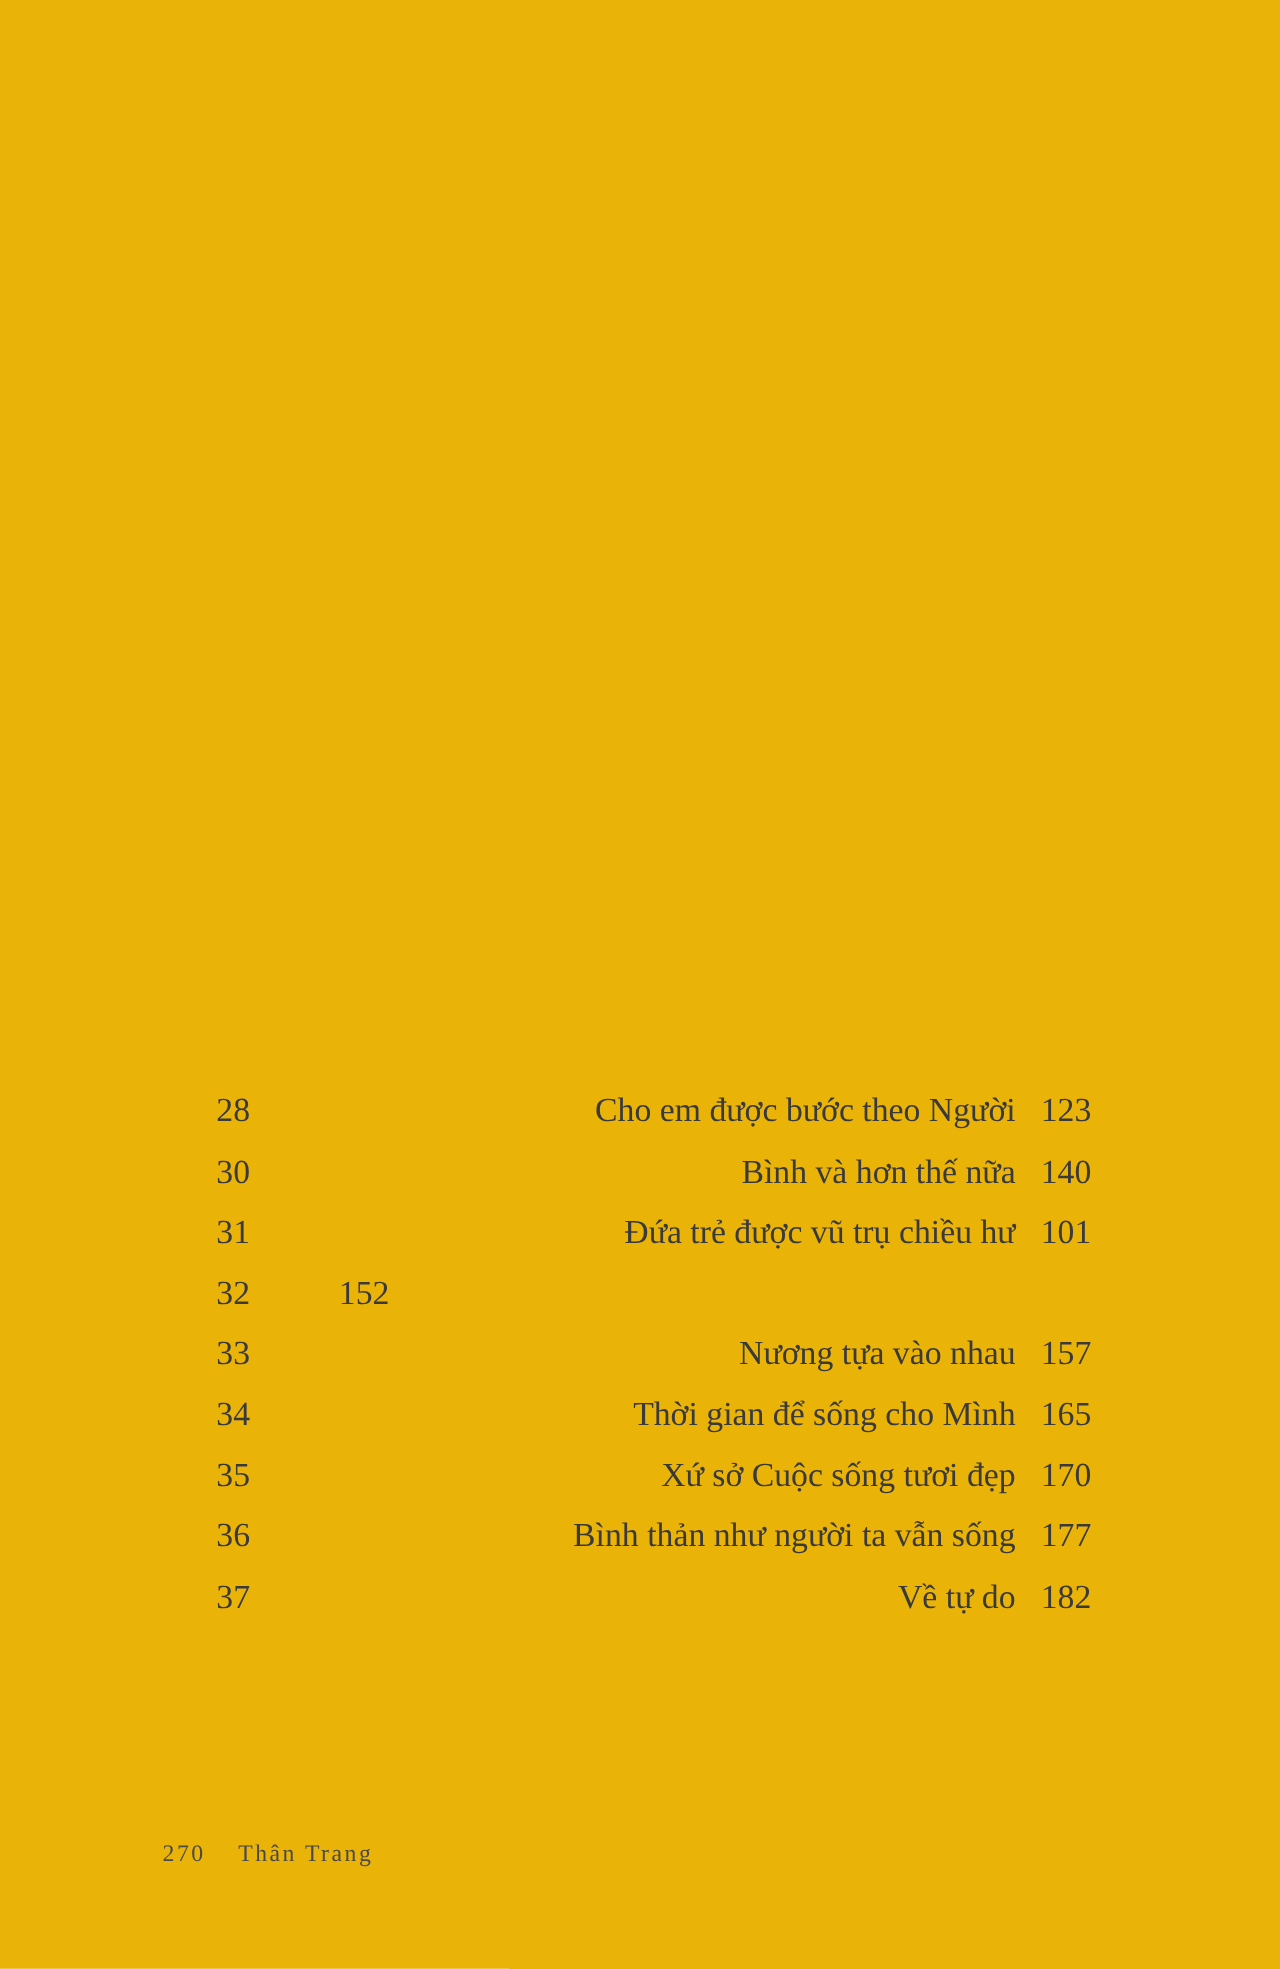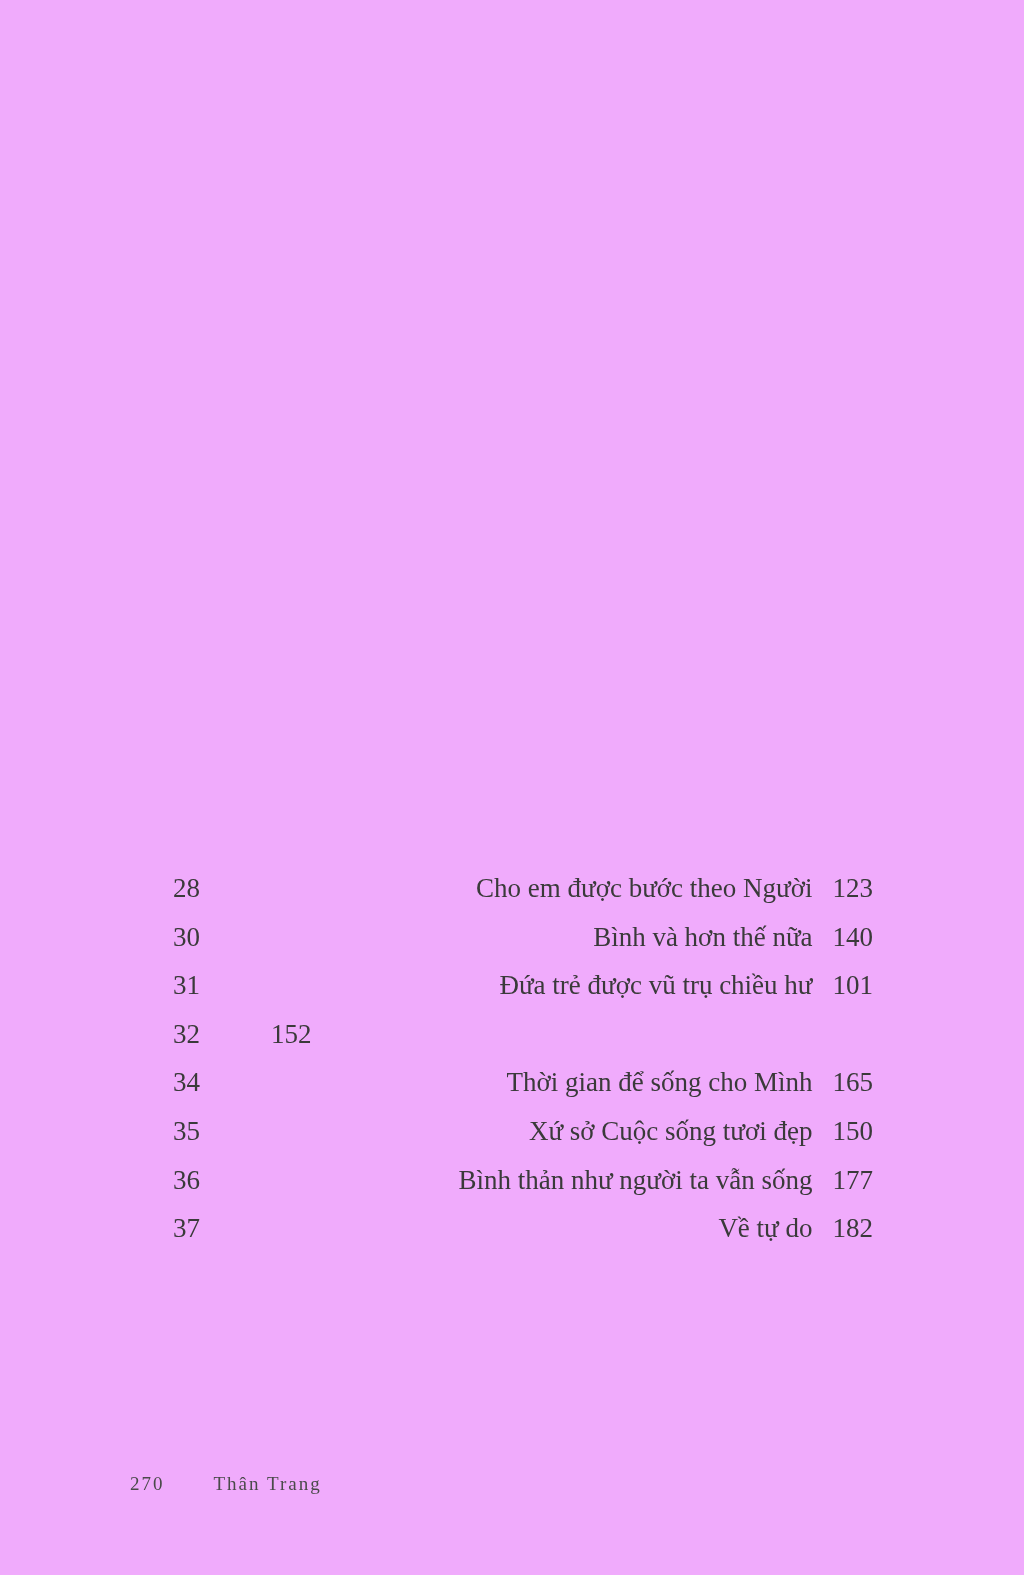--- a/index.html
+++ b/index.html
@@ -18,7 +18,7 @@
   .page {
     position: absolute;
     inset: 0;
-    background: #f0abfc;
+    background: #eab308;
   }
   .toc {
     position: absolute;

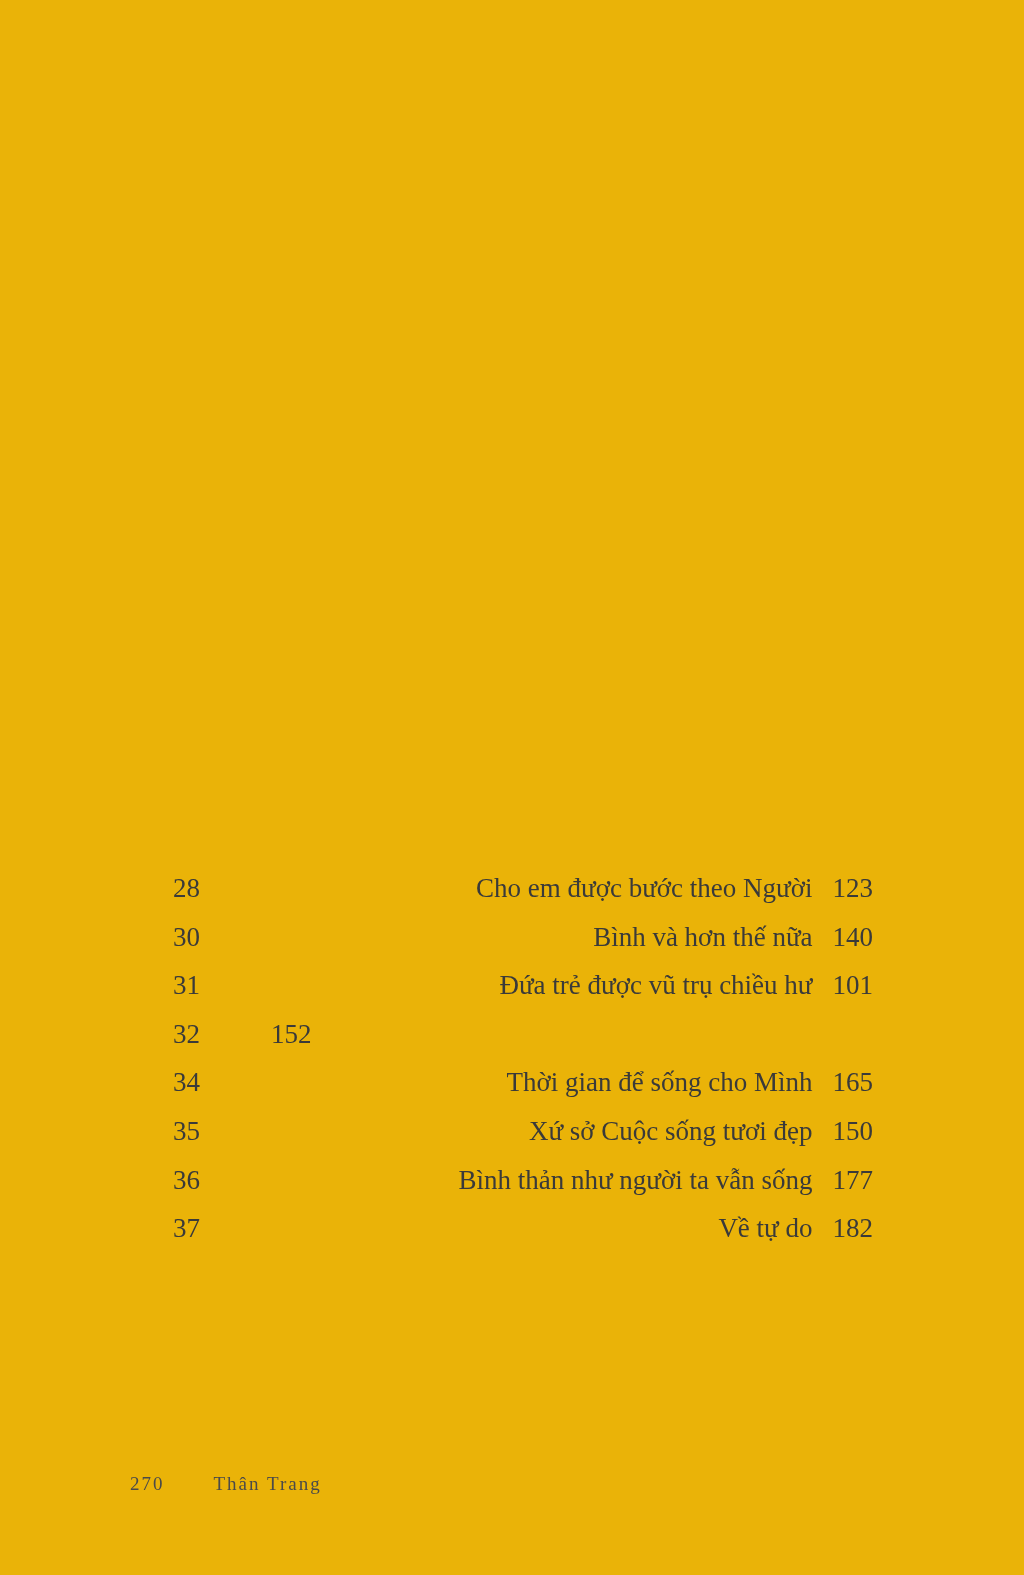--- a/index.html
+++ b/index.html
@@ -99,6 +99,11 @@
       <span class="toc-page">152</span>
     </div>
 
+    <div class="toc-row">
+      <span class="toc-num">33</span>
+      <span class="toc-title">Nương tựa vào nhau</span>
+      <span class="toc-page">157</span>
+    </div>
 
     <div class="toc-row">
       <span class="toc-num">34</span>

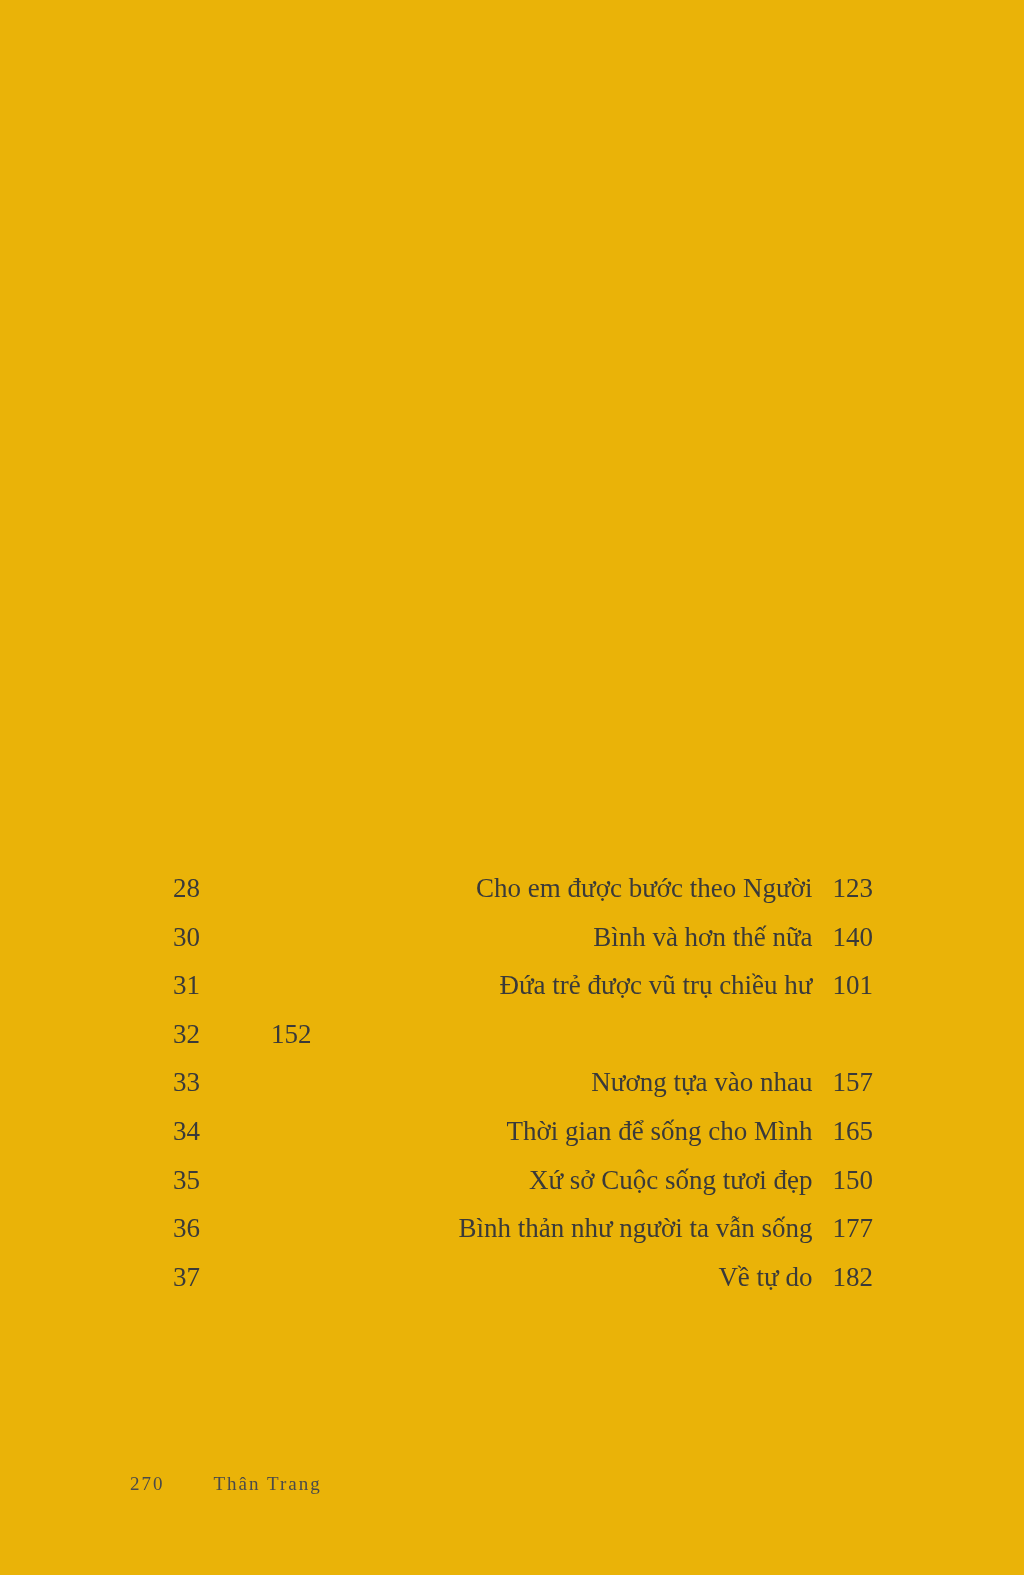--- a/index.html
+++ b/index.html
@@ -114,7 +114,7 @@
     <div class="toc-row">
       <span class="toc-num">35</span>
       <span class="toc-title">Xứ sở Cuộc sống tươi đẹp</span>
-      <span class="toc-page">150</span>
+      <span class="toc-page">170</span>
     </div>
 
     <div class="toc-row">

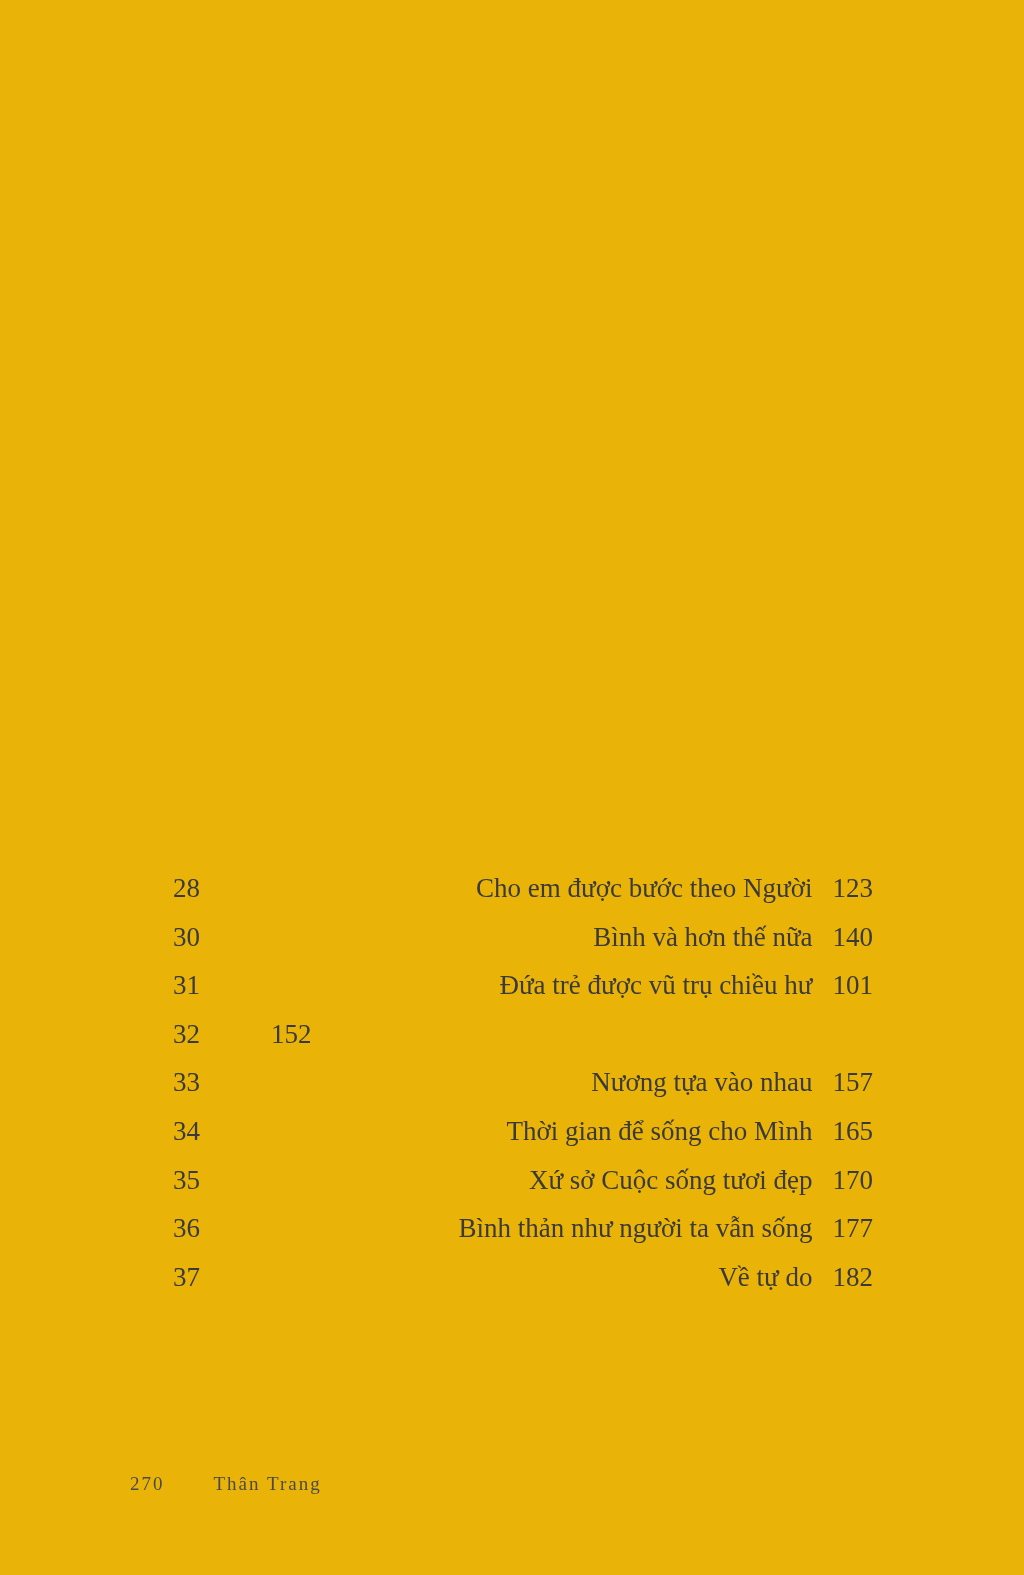--- a/index.html
+++ b/index.html
@@ -58,7 +58,6 @@
     color: #4a4a4a;
     display: flex;
     align-items: baseline;
-    gap: 23px;
   }
   .footer .footer-page-number {
     margin-right: 26px;

